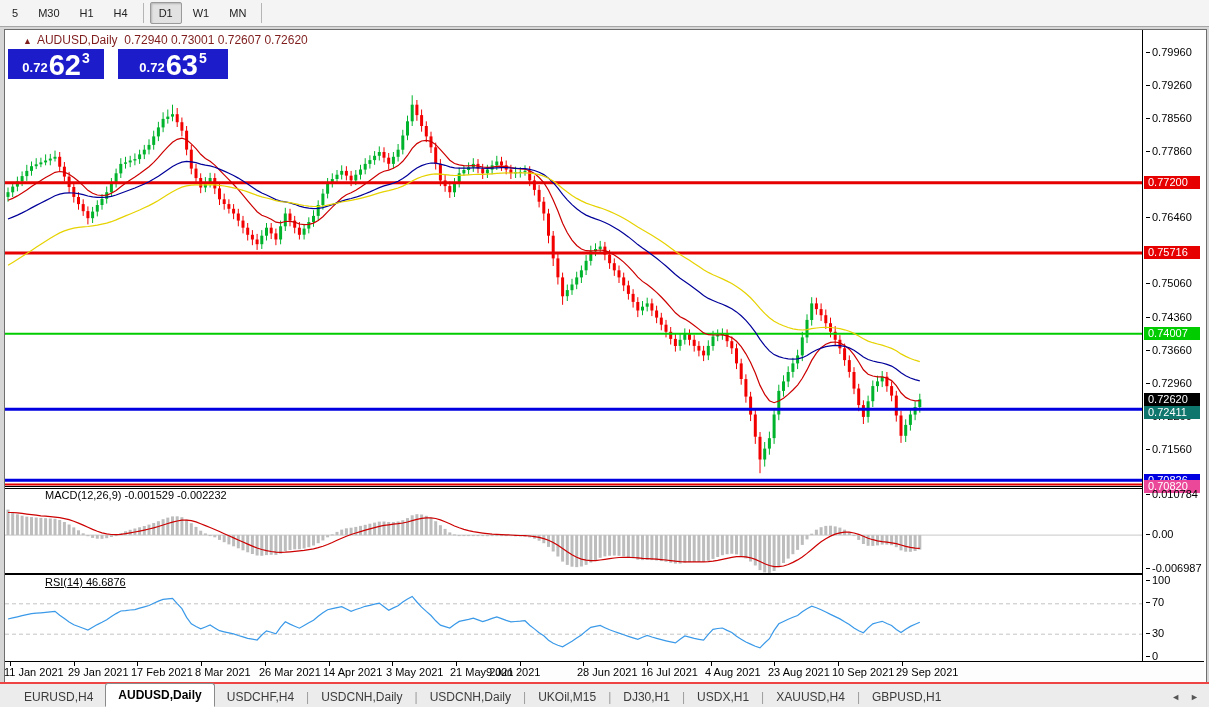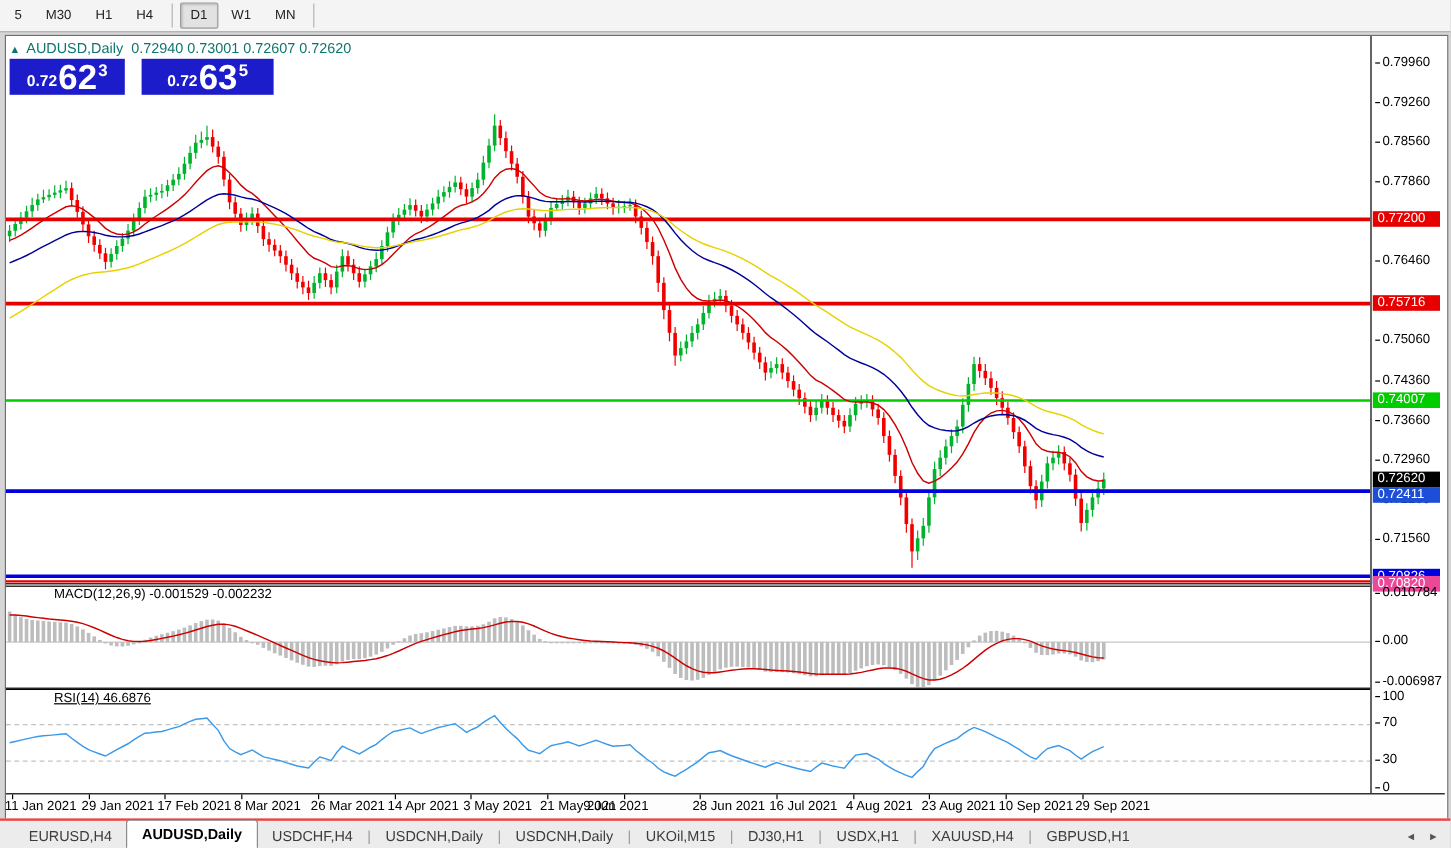--- a/index.html
+++ b/index.html
@@ -34,7 +34,7 @@
   .panel-lbl{position:absolute;font-size:11px;color:#000;left:16px;z-index:5;margin-left:24px;}
 
   
-  .chart-title{position:absolute;left:3px;top:3px;font-size:12px;color:#0f766e;z-index:6;white-space:nowrap;}
+  .chart-title{position:absolute;left:18px;top:3px;font-size:12px;color:#7f1d1d;z-index:6;white-space:nowrap;}
   .chart-title .tri{font-size:9px;margin-right:5px;}
 
   

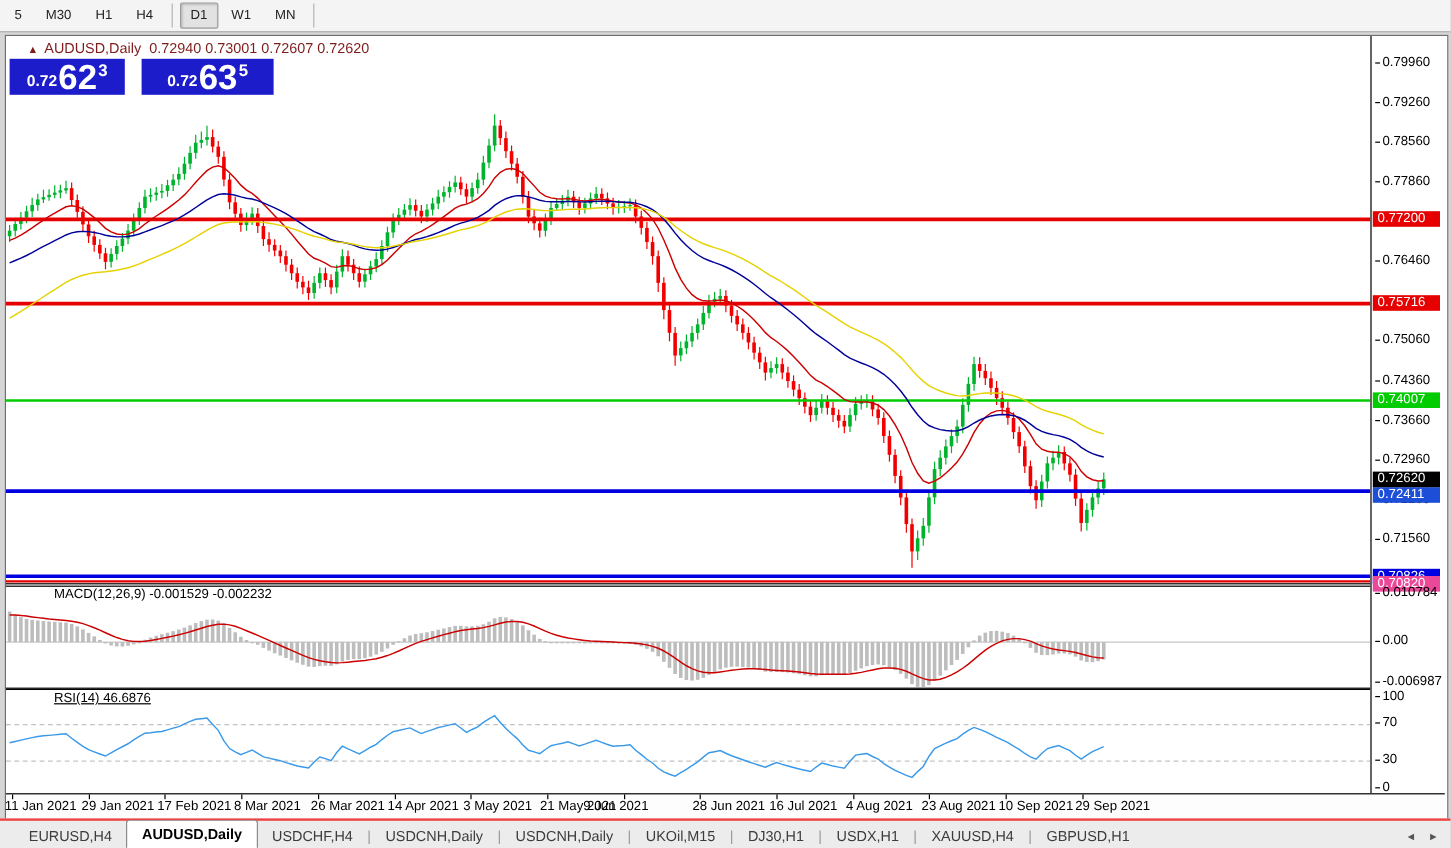--- a/index.html
+++ b/index.html
@@ -740,7 +740,7 @@
           <div class="lvl-lbl" style="background: rgb(230, 0, 0); top: 146px;">0.77200</div>
           <div class="lvl-lbl" style="background: rgb(230, 0, 0); top: 216px;">0.75716</div>
           <div class="lvl-lbl" style="background: rgb(0, 204, 0); top: 297px;">0.74007</div>
-          <div class="lvl-lbl" style="background: #1d4ed8; top: 376px;">0.72411</div>
+          <div class="lvl-lbl" style="background: #0f766e; top: 376px;">0.72411</div>
           <div class="lvl-lbl" style="background: rgb(0, 0, 224); top: 444px;">0.70826</div>
           <div class="lvl-lbl" style="background: #ec4899; top: 450px;">0.70820</div>
           <div class="lvl-lbl" style="background: rgb(0, 0, 0); top: 363px;">0.72620</div>

